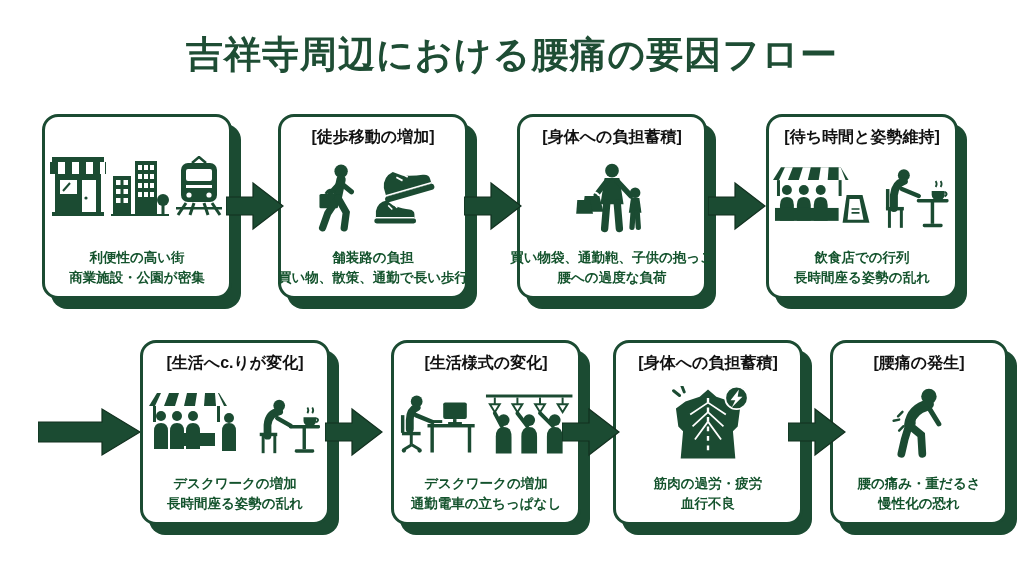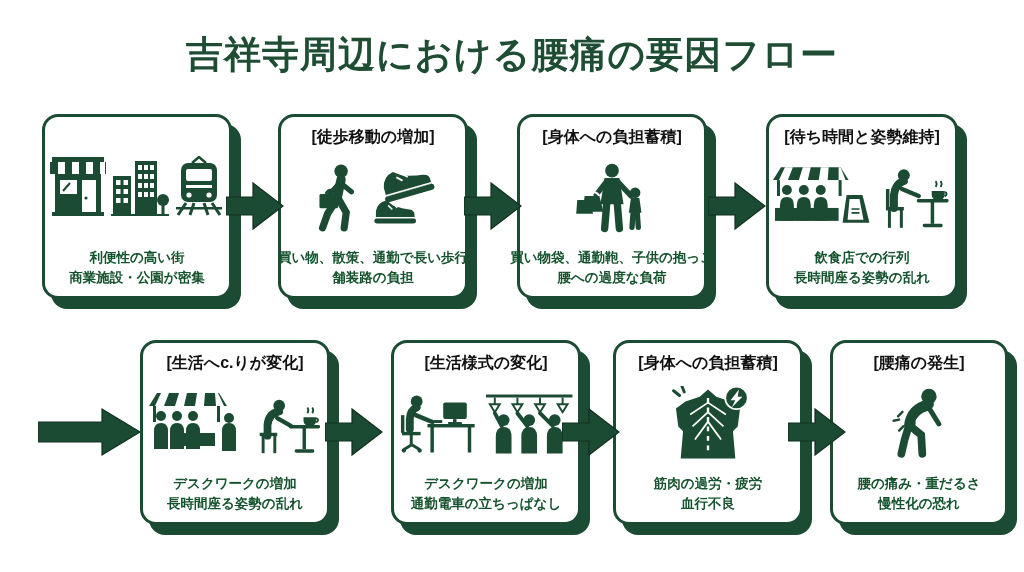--- a/index.html
+++ b/index.html
@@ -133,8 +133,8 @@
       </svg>
     </div>
     <div class="caption">
+      <div>舗装路の負担</div>
       <div>買い物、散策、通勤で長い歩行</div>
-      <div>舗装路の負担</div>
     </div>
   </div>
 

